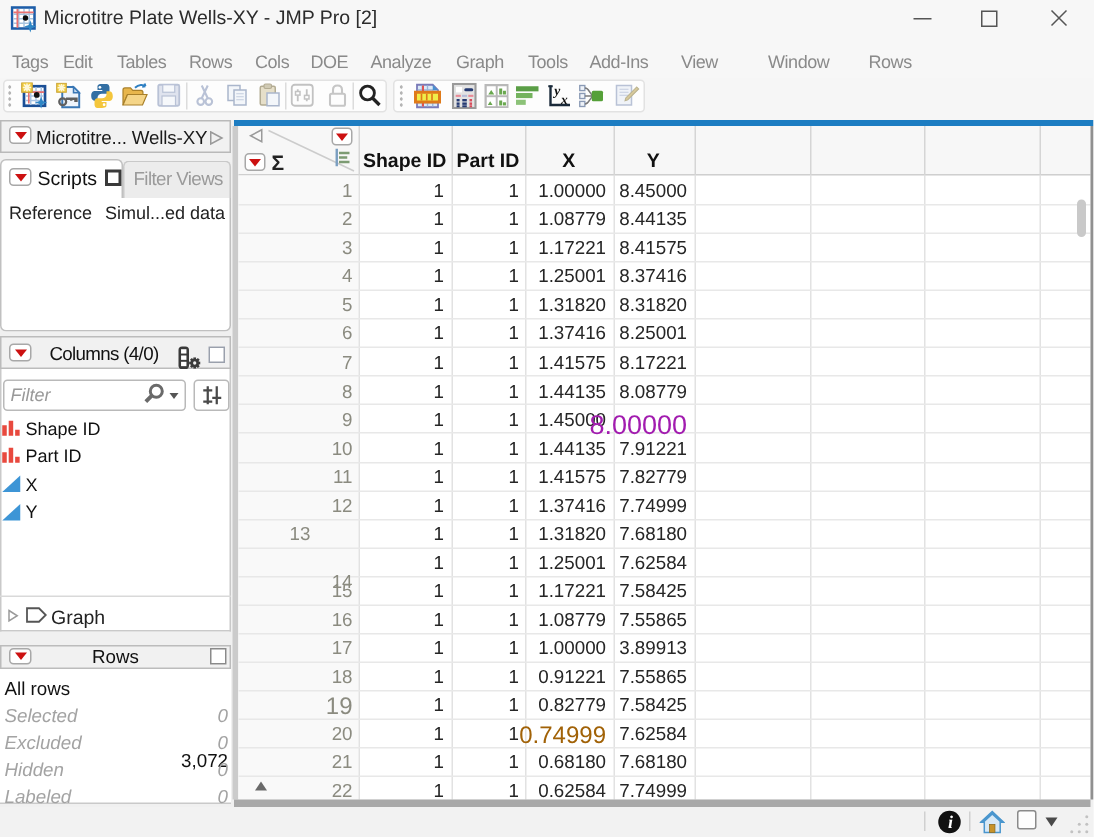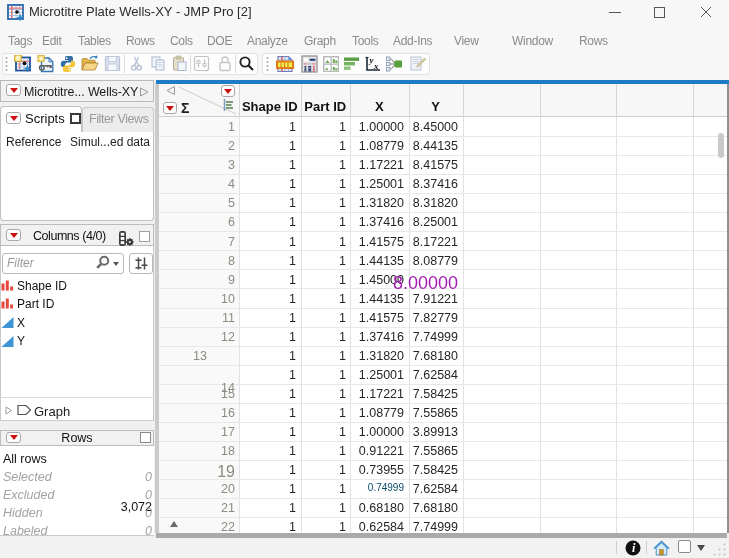--- a/index.html
+++ b/index.html
@@ -462,7 +462,7 @@
     <div class="abs" style="left:165px;top:463.0px;width:70px;text-align:right;font-size:16px;color:#8b8b80;">19</div>
     <div class="abs" style="left:246px;top:463.0px;width:50px;text-align:right;font-size:12.5px;color:#262626;">1</div>
     <div class="abs" style="left:296px;top:463.0px;width:50px;text-align:right;font-size:12.5px;color:#262626;">1</div>
-    <div class="abs" style="left:333px;top:463.0px;width:71px;text-align:right;font-size:12.5px;color:#262626;">0.73955</div>
+    <div class="abs" style="left:333px;top:463.0px;width:71px;text-align:right;font-size:12.5px;color:#262626;">0.82779</div>
     <div class="abs" style="left:387px;top:463.0px;width:71px;text-align:right;font-size:12.5px;color:#262626;">7.58425</div>
     <div class="abs" style="left:165px;top:482.1px;width:70px;text-align:right;font-size:12.5px;color:#8b8b80;">20</div>
     <div class="abs" style="left:246px;top:482.1px;width:50px;text-align:right;font-size:12.5px;color:#262626;">1</div>

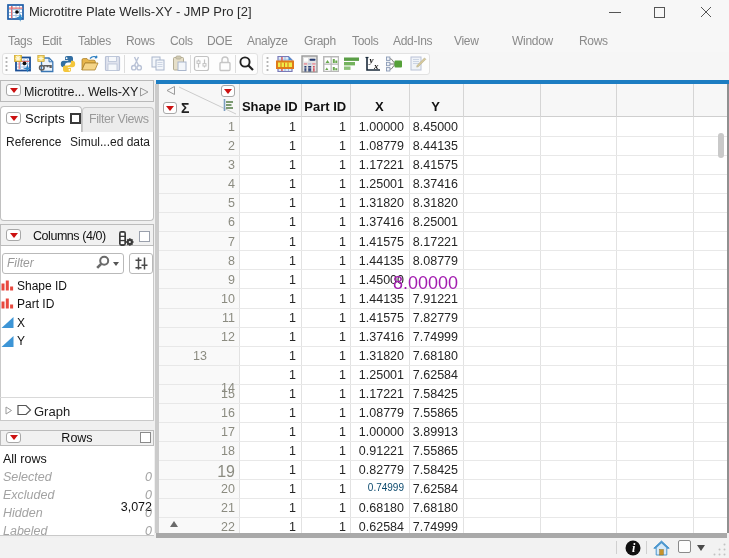--- a/index.html
+++ b/index.html
@@ -467,7 +467,7 @@
     <div class="abs" style="left:165px;top:482.1px;width:70px;text-align:right;font-size:12.5px;color:#8b8b80;">20</div>
     <div class="abs" style="left:246px;top:482.1px;width:50px;text-align:right;font-size:12.5px;color:#262626;">1</div>
     <div class="abs" style="left:296px;top:482.1px;width:50px;text-align:right;font-size:12.5px;color:#262626;">1</div>
-    <div class="abs" style="left:333px;top:482.1px;width:71px;text-align:right;font-size:10px;color:#0c4a6e;">0.74999</div>
+    <div class="abs" style="left:333px;top:482.1px;width:71px;text-align:right;font-size:16px;color:#a16207;">0.74999</div>
     <div class="abs" style="left:387px;top:482.1px;width:71px;text-align:right;font-size:12.5px;color:#262626;">7.62584</div>
     <div class="abs" style="left:165px;top:501.1px;width:70px;text-align:right;font-size:12.5px;color:#8b8b80;">21</div>
     <div class="abs" style="left:246px;top:501.1px;width:50px;text-align:right;font-size:12.5px;color:#262626;">1</div>

